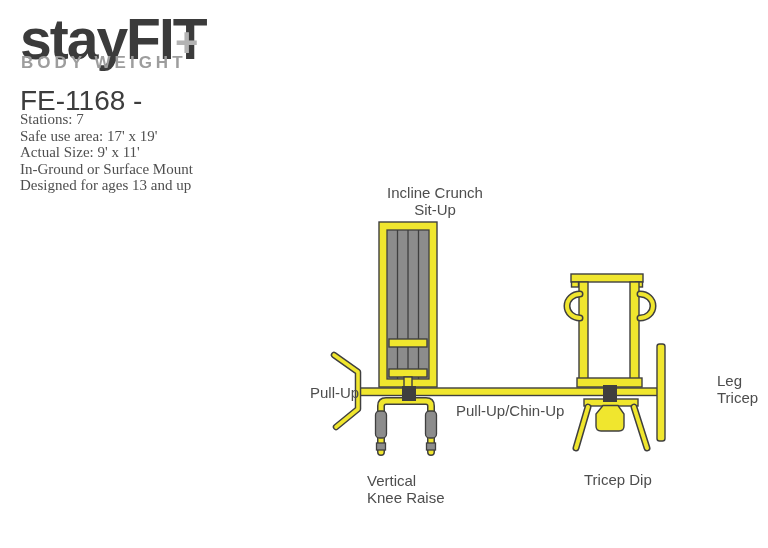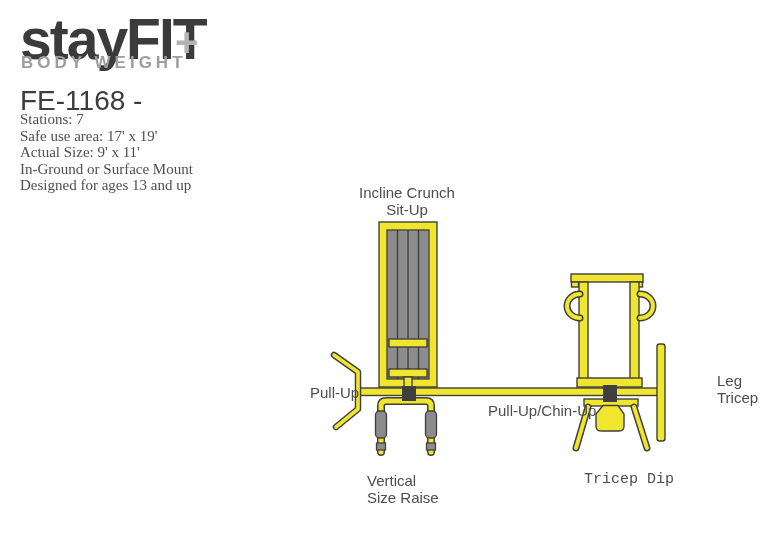--- a/index.html
+++ b/index.html
@@ -129,7 +129,7 @@
     <rect class="d" x="603" y="385" width="14" height="17"></rect>
   </svg>
 
-  <div class="dlabel center" style="left:332px; top:184px; width:150px;">
+  <div class="dlabel center" style="left:360px; top:184px; width:150px;">
     <div>Incline Crunch</div>
     <div>Sit-Up</div>
   </div>

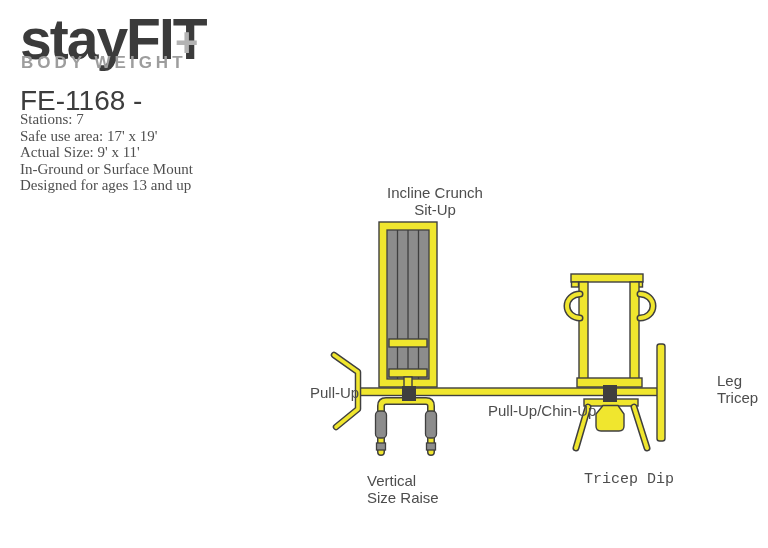--- a/index.html
+++ b/index.html
@@ -137,7 +137,7 @@
 
   <div class="dlabel" style="left:278px; top:384px;margin-left:32px;">Pull-Up</div>
 
-  <div class="dlabel" style="left:456px; top:402px;margin-left:32px;">Pull-Up/Chin-Up</div>
+  <div class="dlabel" style="left:456px; top:402px;">Pull-Up/Chin-Up</div>
 
   <div class="dlabel" style="left:676px; top:372px;margin-left:41px;">
     <div>Leg</div>

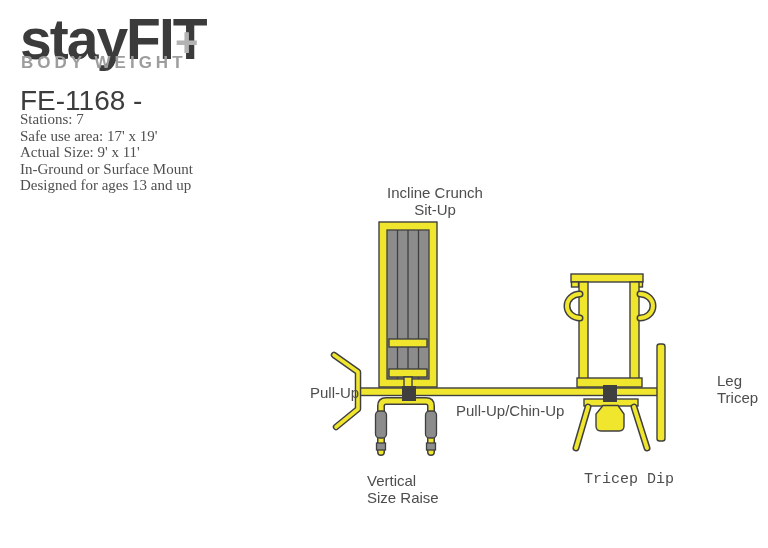--- a/index.html
+++ b/index.html
@@ -149,7 +149,7 @@
     <div>Size Raise</div>
   </div>
 
-  <div class="dlabel" style="left:584px; top:471px;font-family:Liberation Mono, monospace;">Tricep Dip</div>
+  <div class="dlabel" style="left:584px; top:471px;">Tricep Dip</div>
 
 </div>
 

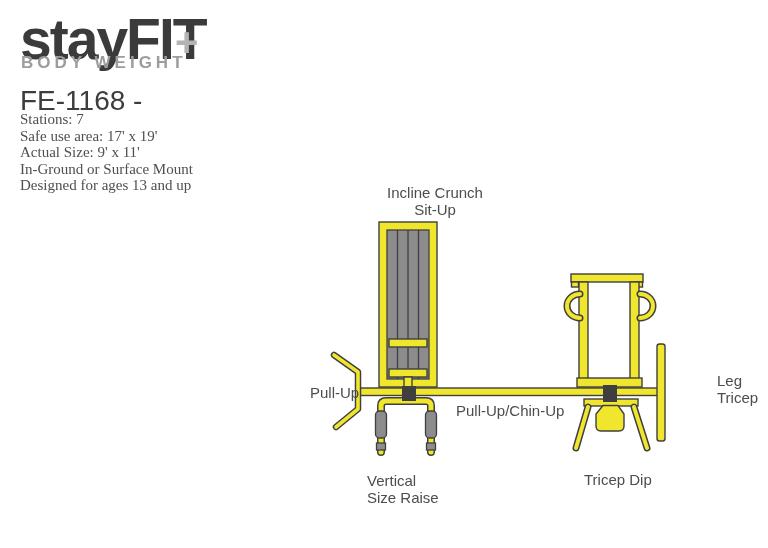--- a/index.html
+++ b/index.html
@@ -146,7 +146,7 @@
 
   <div class="dlabel" style="left:367px; top:461px;margin-top:11px;">
     <div>Vertical</div>
-    <div>Size Raise</div>
+    <div>Knee Raise</div>
   </div>
 
   <div class="dlabel" style="left:584px; top:471px;">Tricep Dip</div>

